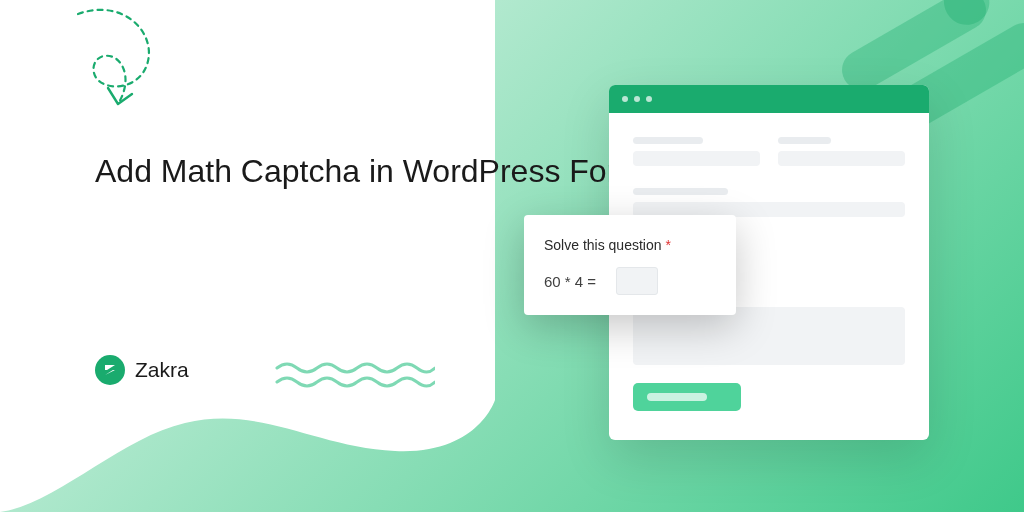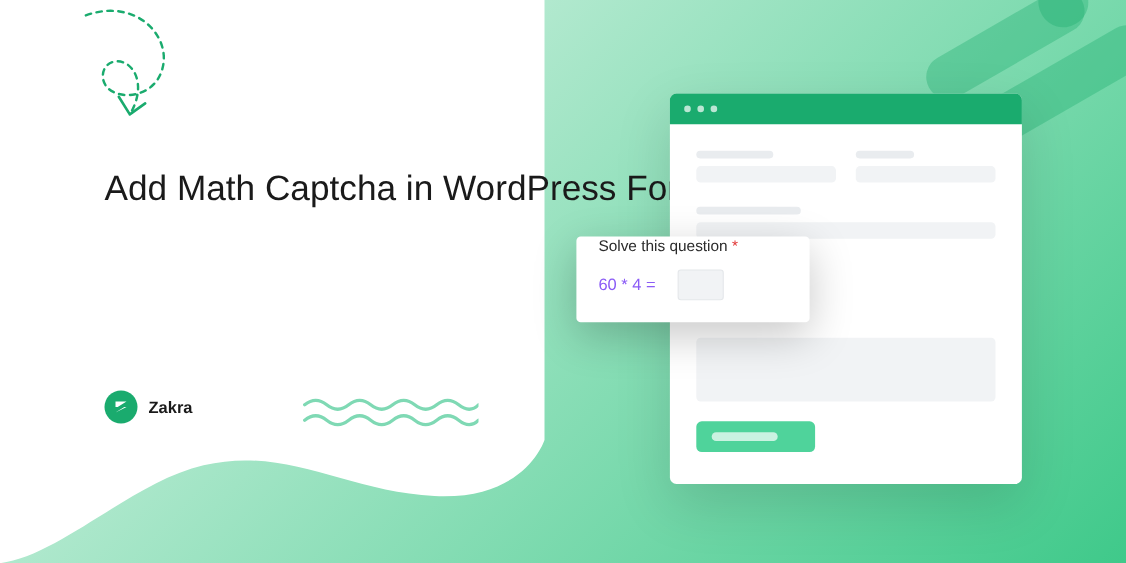--- a/index.html
+++ b/index.html
@@ -87,7 +87,7 @@
   background: #fff;
   border-radius: 4px;
   box-shadow: 0 12px 40px rgba(0,0,0,0.22);
-  padding: 0 20px 20px 20px;
+  padding: 22px 20px 20px 20px;
 }
 .captcha-label {
   font-size: 14px; color: #2a2a2a; margin-bottom: 14px;

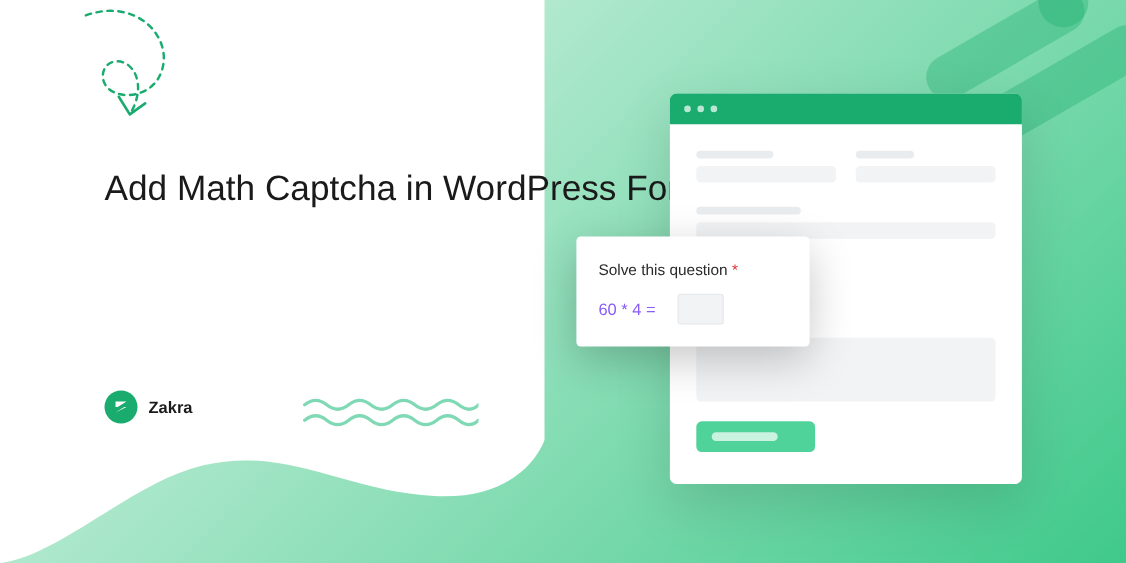--- a/index.html
+++ b/index.html
@@ -95,7 +95,7 @@
 .captcha-label .req { color: #e03131; }
 .captcha-row {
   display: flex; align-items: center; gap: 20px;
-  font-size: 15px; color: #8b5cf6;
+  font-size: 15px; color: #404040;
 }
 .captcha-input {
   width: 42px; height: 28px;

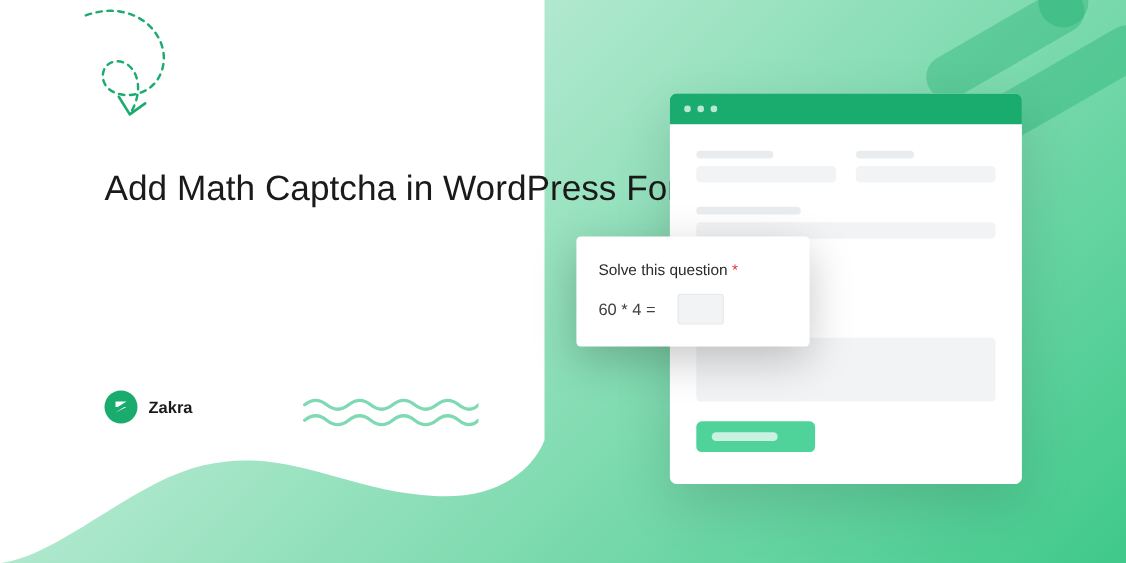--- a/index.html
+++ b/index.html
@@ -44,7 +44,7 @@
 }
 .logo-mark svg { width: 16px; height: 16px; }
 .logo-text {
-  font-size: 15px; font-weight: 700; color: #1a1a1a;
+  font-size: 21px; font-weight: 400; color: #1a1a1a;
 }
 .wavy {
   position: absolute;

